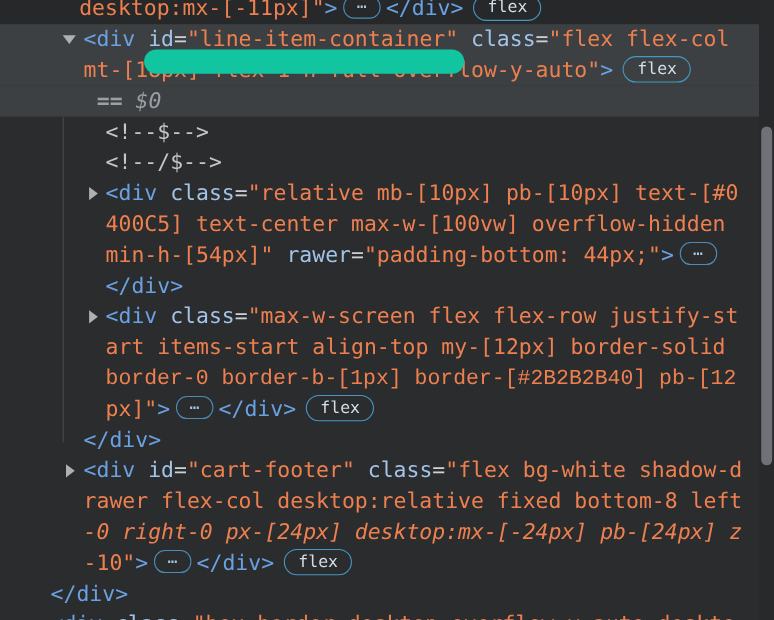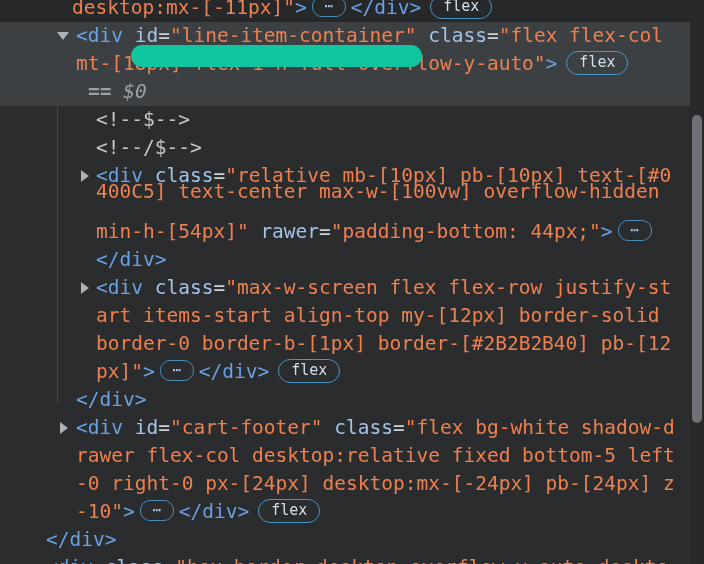--- a/index.html
+++ b/index.html
@@ -84,7 +84,7 @@
       <div class="row" style="top: 106px;"><span class="content" style="left: 96px;"><span class="tok-comment">&lt;!--$--&gt;</span></span></div>
       <div class="row" style="top: 134px;"><span class="content" style="left: 96px;"><span class="tok-comment">&lt;!--/$--&gt;</span></span></div>
       <div class="row" style="top: 162px;"><span class="twisty right" style="left: 81px;"></span><span class="content" style="left: 96px;"><span class="tok-tag">&lt;div </span><span class="tok-attr">class</span><span class="tok-eq">=</span><span class="tok-val">"relative mb-[10px] pb-[10px] text-[#0</span></span></div>
-      <div class="row" style="top: 178px;"><span class="content" style="left: 96px;"><span class="tok-val">400C5] text-center max-w-[100vw] overflow-hidden</span></span></div>
+      <div class="row" style="top: 190px;"><span class="content" style="left: 96px;"><span class="tok-val">400C5] text-center max-w-[100vw] overflow-hidden</span></span></div>
       <div class="row" style="top: 218px;"><span class="content" style="left: 96px;"><span class="tok-val">min-h-[54px]" </span><span class="tok-attr">rawer</span><span class="tok-eq">=</span><span class="tok-val">"padding-bottom: 44px;"</span><span class="tok-tag">&gt;</span><span class="pill">⋯</span></span></div>
       <div class="row" style="top: 246px;"><span class="content" style="left: 96px;"><span class="tok-tag">&lt;/div&gt;</span></span></div>
       <div class="row" style="top: 274px;"><span class="twisty right" style="left: 81px;"></span><span class="content" style="left: 96px;"><span class="tok-tag">&lt;div </span><span class="tok-attr">class</span><span class="tok-eq">=</span><span class="tok-val">"max-w-screen flex flex-row justify-st</span></span></div>

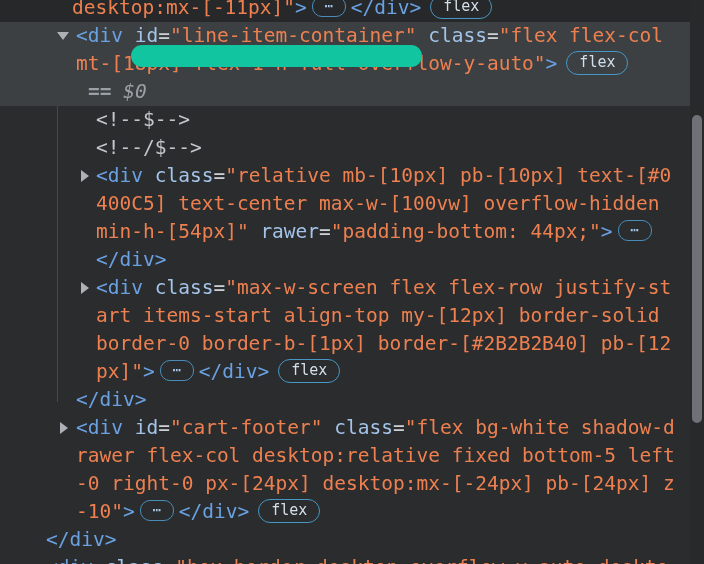--- a/index.html
+++ b/index.html
@@ -89,7 +89,7 @@
       <div class="row" style="top: 246px;"><span class="content" style="left: 96px;"><span class="tok-tag">&lt;/div&gt;</span></span></div>
       <div class="row" style="top: 274px;"><span class="twisty right" style="left: 81px;"></span><span class="content" style="left: 96px;"><span class="tok-tag">&lt;div </span><span class="tok-attr">class</span><span class="tok-eq">=</span><span class="tok-val">"max-w-screen flex flex-row justify-st</span></span></div>
       <div class="row" style="top: 302px;"><span class="content" style="left: 96px;"><span class="tok-val">art items-start align-top my-[12px] border-solid</span></span></div>
-      <div class="row" style="top: 330px;"><span class="content" style="left: 96px;"><span class="tok-val">border-0 border-b-[1px] border-[#2B2B2B40] pb-[12</span></span></div>
+      <div class="row" style="top: 330px; font-family: Liberation Mono, monospace;"><span class="content" style="left: 96px;"><span class="tok-val">border-0 border-b-[1px] border-[#2B2B2B40] pb-[12</span></span></div>
       <div class="row" style="top: 358px;"><span class="content" style="left: 96px;"><span class="tok-val">px]"</span><span class="tok-tag">&gt;</span><span class="pill">⋯</span><span class="tok-tag">&lt;/div&gt;</span><span class="badge">flex</span></span></div>
       <div class="row" style="top: 386px;"><span class="content" style="left: 76px;"><span class="tok-tag">&lt;/div&gt;</span></span></div>
       <div class="row" style="top: 414px;"><span class="twisty right" style="left: 60px;"></span><span class="content" style="left: 76px;"><span class="tok-tag">&lt;div </span><span class="tok-attr">id</span><span class="tok-eq">=</span><span class="tok-val">"cart-footer" </span><span class="tok-attr">class</span><span class="tok-eq">=</span><span class="tok-val">"flex bg-white shadow-d</span></span></div>

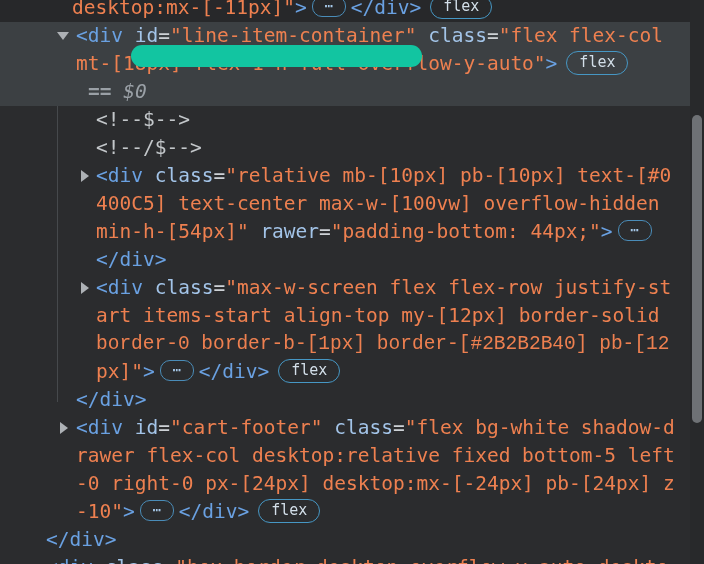--- a/index.html
+++ b/index.html
@@ -93,7 +93,7 @@
       <div class="row" style="top: 358px;"><span class="content" style="left: 96px;"><span class="tok-val">px]"</span><span class="tok-tag">&gt;</span><span class="pill">⋯</span><span class="tok-tag">&lt;/div&gt;</span><span class="badge">flex</span></span></div>
       <div class="row" style="top: 386px;"><span class="content" style="left: 76px;"><span class="tok-tag">&lt;/div&gt;</span></span></div>
       <div class="row" style="top: 414px;"><span class="twisty right" style="left: 60px;"></span><span class="content" style="left: 76px;"><span class="tok-tag">&lt;div </span><span class="tok-attr">id</span><span class="tok-eq">=</span><span class="tok-val">"cart-footer" </span><span class="tok-attr">class</span><span class="tok-eq">=</span><span class="tok-val">"flex bg-white shadow-d</span></span></div>
-      <div class="row" style="top: 442px;"><span class="content" style="left: 76px;"><span class="tok-val">rawer flex-col desktop:relative fixed bottom-5 left</span></span></div>
+      <div class="row" style="top: 442px;"><span class="content" style="left: 76px;"><span class="tok-val">rawer flex-col desktop:relative fixed bottom-8 left</span></span></div>
       <div class="row" style="top: 470px;"><span class="content" style="left: 76px;"><span class="tok-val">-0 right-0 px-[24px] desktop:mx-[-24px] pb-[24px] z</span></span></div>
       <div class="row" style="top: 498px;"><span class="content" style="left: 76px;"><span class="tok-val">-10"</span><span class="tok-tag">&gt;</span><span class="pill">⋯</span><span class="tok-tag">&lt;/div&gt;</span><span class="badge">flex</span></span></div>
       <div class="row" style="top: 526px;"><span class="content" style="left: 46px;"><span class="tok-tag">&lt;/div&gt;</span></span></div>

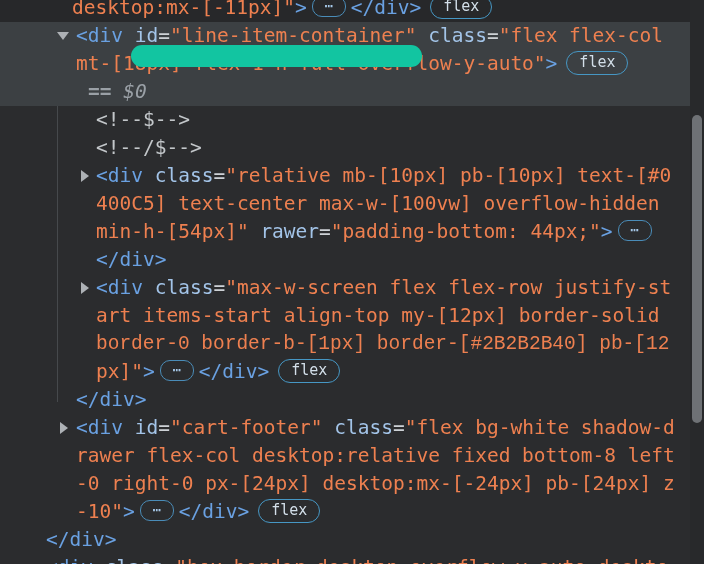--- a/index.html
+++ b/index.html
@@ -94,7 +94,7 @@
       <div class="row" style="top: 386px;"><span class="content" style="left: 76px;"><span class="tok-tag">&lt;/div&gt;</span></span></div>
       <div class="row" style="top: 414px;"><span class="twisty right" style="left: 60px;"></span><span class="content" style="left: 76px;"><span class="tok-tag">&lt;div </span><span class="tok-attr">id</span><span class="tok-eq">=</span><span class="tok-val">"cart-footer" </span><span class="tok-attr">class</span><span class="tok-eq">=</span><span class="tok-val">"flex bg-white shadow-d</span></span></div>
       <div class="row" style="top: 442px;"><span class="content" style="left: 76px;"><span class="tok-val">rawer flex-col desktop:relative fixed bottom-8 left</span></span></div>
-      <div class="row" style="top: 470px;"><span class="content" style="left: 76px;"><span class="tok-val">-0 right-0 px-[24px] desktop:mx-[-24px] pb-[24px] z</span></span></div>
+      <div class="row" style="top: 470px;"><span class="content" style="left: 76px; font-style: italic;"><span class="tok-val">-0 right-0 px-[24px] desktop:mx-[-24px] pb-[24px] z</span></span></div>
       <div class="row" style="top: 498px;"><span class="content" style="left: 76px;"><span class="tok-val">-10"</span><span class="tok-tag">&gt;</span><span class="pill">⋯</span><span class="tok-tag">&lt;/div&gt;</span><span class="badge">flex</span></span></div>
       <div class="row" style="top: 526px;"><span class="content" style="left: 46px;"><span class="tok-tag">&lt;/div&gt;</span></span></div>
       <div class="row" style="top: 554px;"><span class="content" style="left: 46px;"><span class="tok-tag">&lt;div </span><span class="tok-attr">class</span><span class="tok-eq">=</span><span class="tok-val">"box-border desktop:overflow-y-auto deskto</span></span></div>

